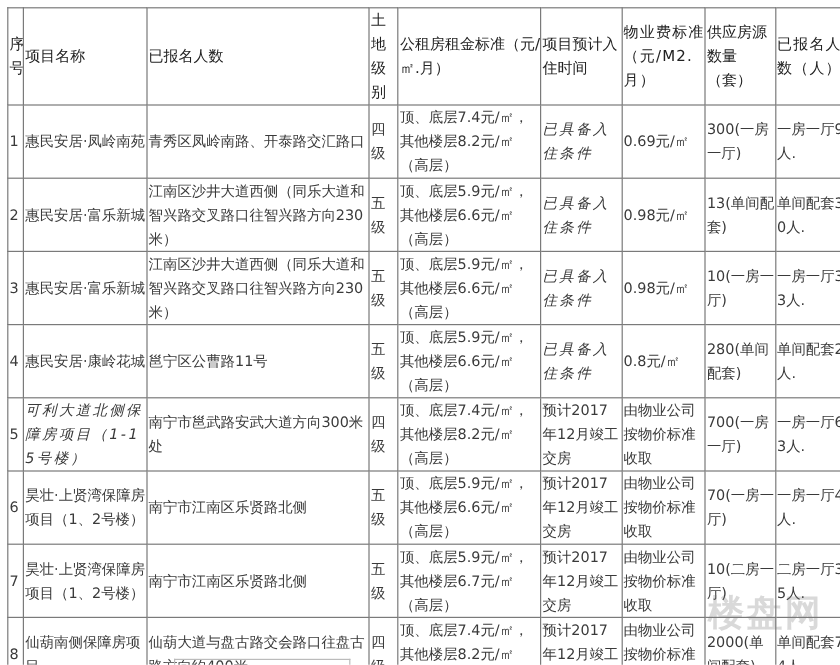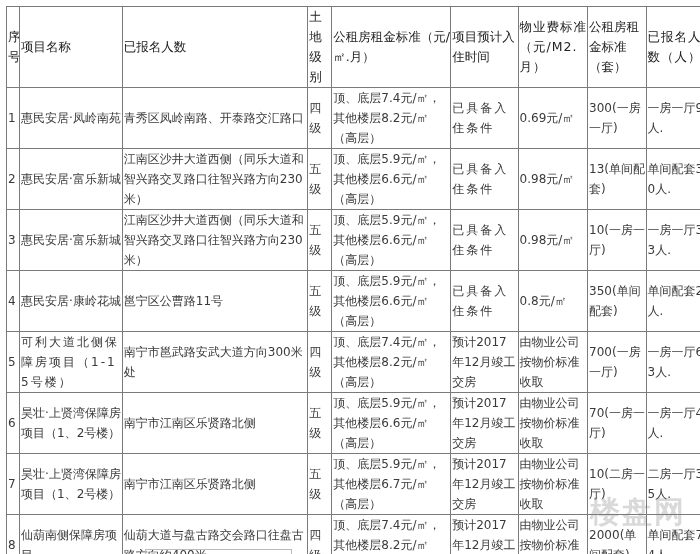--- a/index.html
+++ b/index.html
@@ -49,7 +49,7 @@
       <th>公租房租金标准（元/㎡.月）</th>
       <th>项目预计入住时间</th>
       <th style="letter-spacing:1px">物业费标准（元/M2.月）</th>
-      <th>公租房租金标准（套）</th>
+      <th>供应房源数量（套）</th>
       <th style="letter-spacing:1px">已报名人数（人）</th>
     </tr>
   </thead>

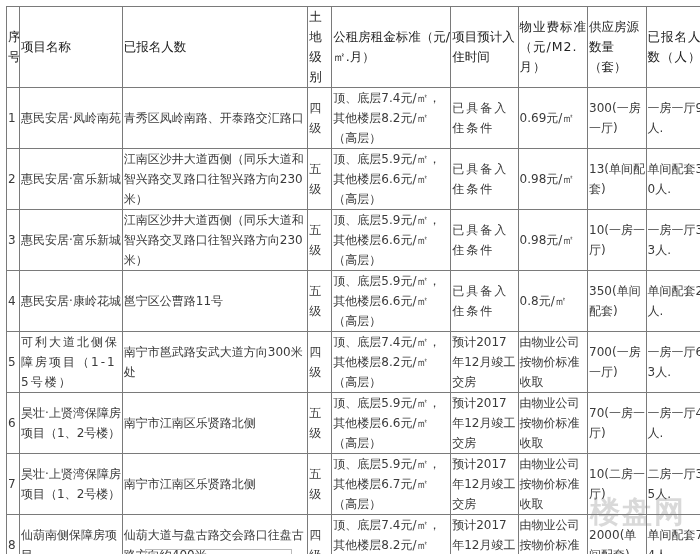--- a/index.html
+++ b/index.html
@@ -16,7 +16,7 @@
   table.grid tr.hdr { height: 42px; }
   table.grid tr.row { height: 41px; }
   td.idx { font-size: 10.5px; color: #555; padding-left: 1px; }
-  td.spaced { letter-spacing: 2px; }
+  td.spaced { letter-spacing: 2px; font-style: italic; }
   .small { font-size: 11px; }
   .bottom-box { position: absolute; left: 145px; top: 549px; width: 145px; height: 5px;
                 border: 1px solid #bbb; border-bottom: none; }

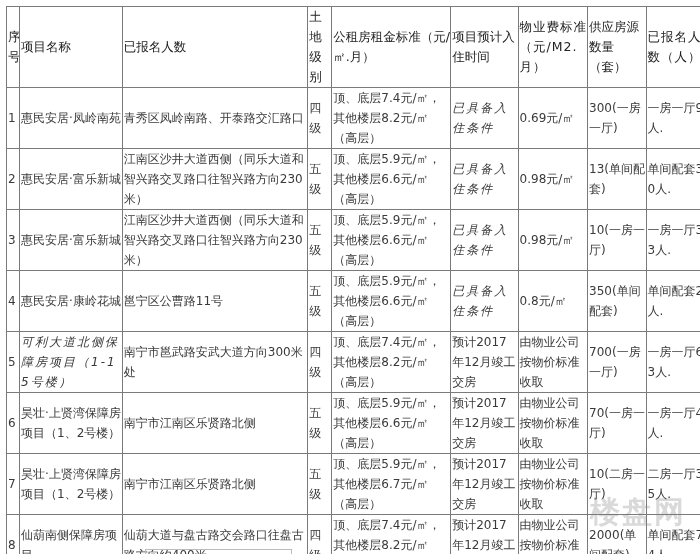--- a/index.html
+++ b/index.html
@@ -95,7 +95,7 @@
       <td class="small">顶、底层5.9元/㎡，其他楼层6.6元/㎡（高层）</td>
       <td class="spaced">已具备入住条件</td>
       <td class="small">0.8元/㎡</td>
-      <td class="small">350(单间配套)</td>
+      <td class="small">280(单间配套)</td>
       <td class="small">单间配套2人.</td>
     </tr>
     <tr class="row">

